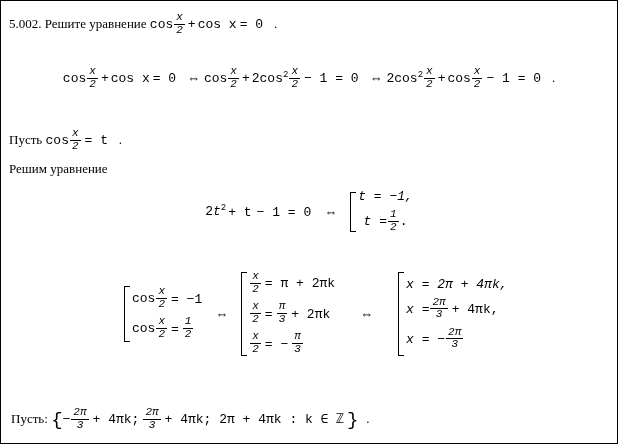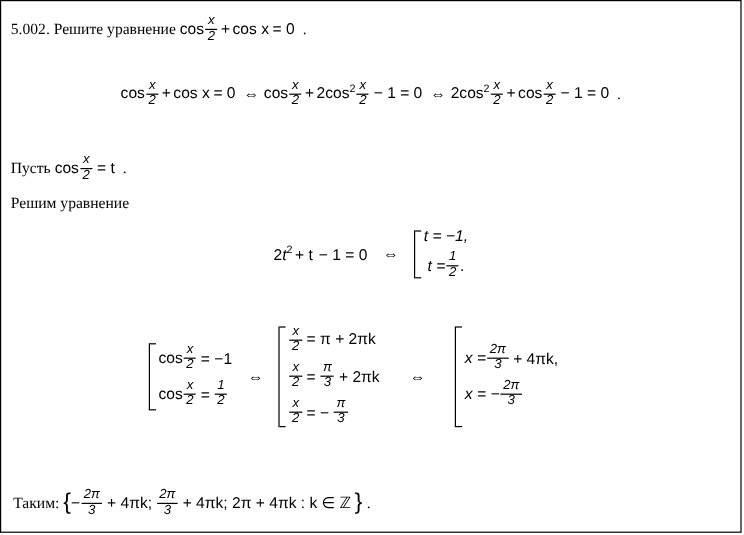--- a/index.html
+++ b/index.html
@@ -30,7 +30,7 @@
     font-size: 13px;
   }
   .math {
-    font-family: Liberation Sans, sans-serif;
+    font-family: Liberation Mono, monospace;
     font-size: 13px;
     font-style: italic;
   }

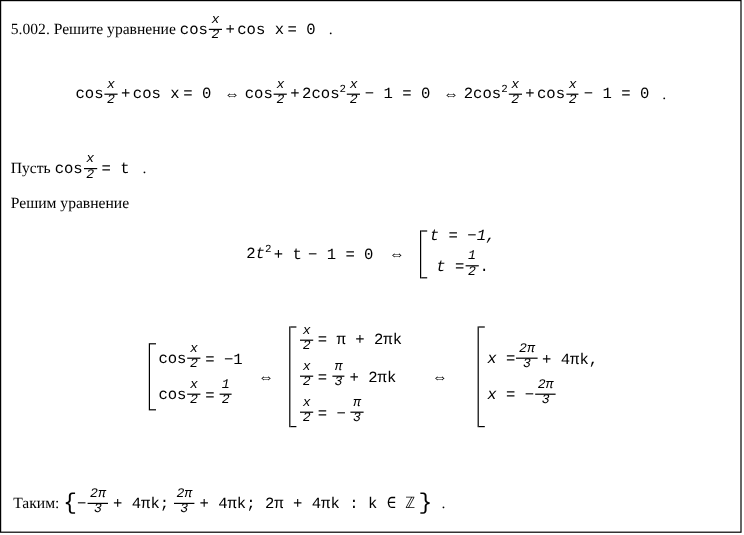--- a/index.html
+++ b/index.html
@@ -203,6 +203,7 @@
           <i></i>
         </span>
       <span class="syscase math">
+        <span class="row">x = 2π + 4πk,</span>
         <span class="row">
           <span>x =</span><span class="frac"><span class="num">2π</span><span class="den">3</span></span><span class="eq">+ 4πk,</span>
         </span>

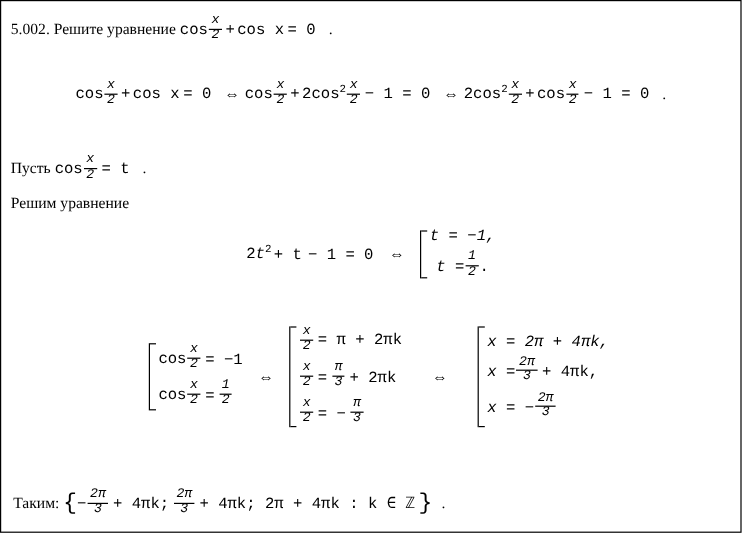--- a/index.html
+++ b/index.html
@@ -216,7 +216,7 @@
   </div>
 
   <div class="blk txt" style="left:10px; top:407px;">
-    <span>Таким:</span>
+    <span>Пусть:</span>
     <span class="math">
       <span class="up" style="font-size:19px; vertical-align:middle;">{</span><span class="up">−</span><span class="frac"><span class="num">2π</span><span class="den">3</span></span><span class="eq">+ 4πk;</span><span class="frac"><span class="num">2π</span><span class="den">3</span></span><span class="eq">+ 4πk; 2π + 4πk : k ∈ ℤ</span><span class="up" style="font-size:19px; vertical-align:middle;">}</span>
     </span>

